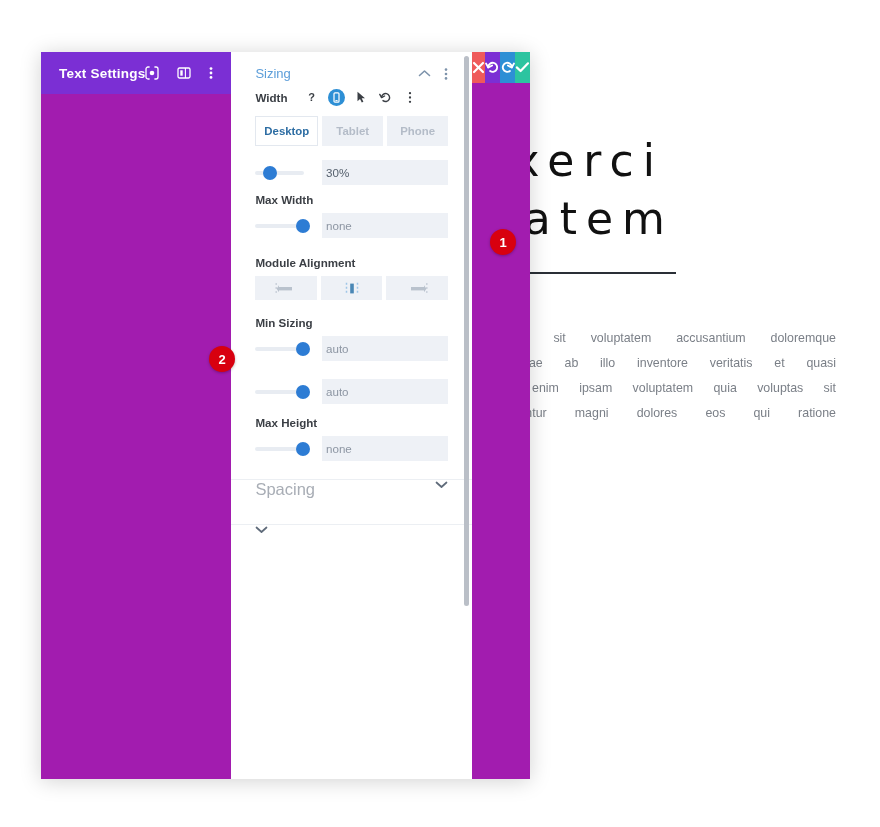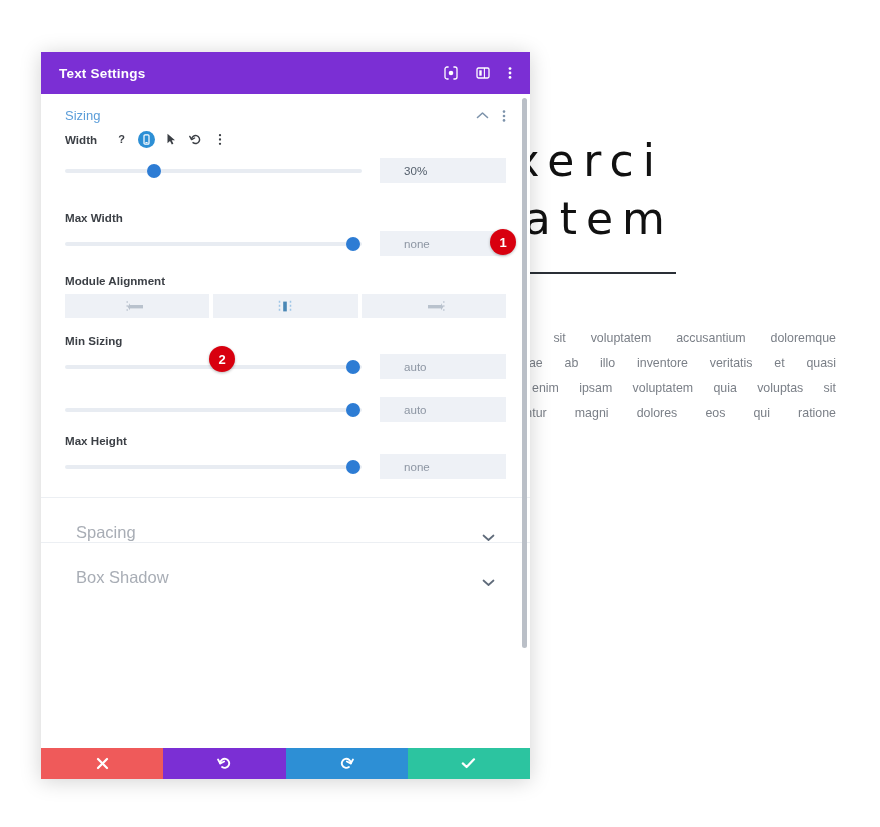--- a/index.html
+++ b/index.html
@@ -65,7 +65,7 @@
     background:#a21caf;
     box-shadow: 0 2px 20px rgba(0,0,0,.18);
     overflow:hidden;
-    display:flex; flex-direction:column;
+    display:flex; flex-direction:row;
   }
 
   .panel-header {

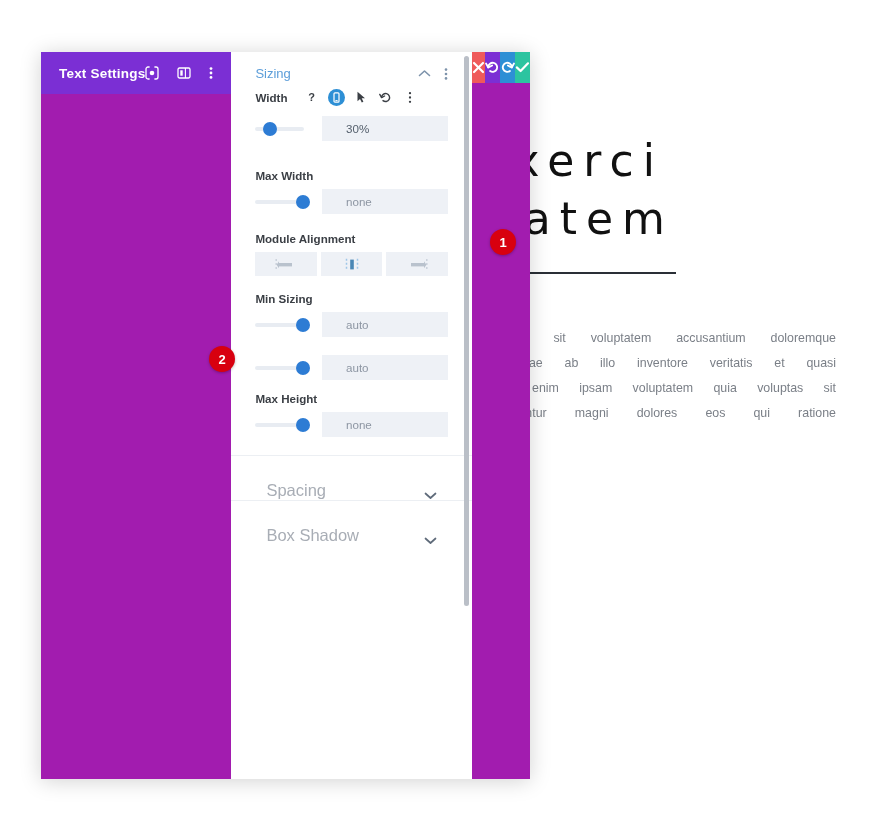--- a/index.html
+++ b/index.html
@@ -344,6 +344,11 @@
           </span>
         </div>
 
+        <div class="device-tabs">
+          <div class="device-tab active">Desktop</div>
+          <div class="device-tab">Tablet</div>
+          <div class="device-tab">Phone</div>
+        </div>
 
         <div class="slider-row">
           <div class="slider">

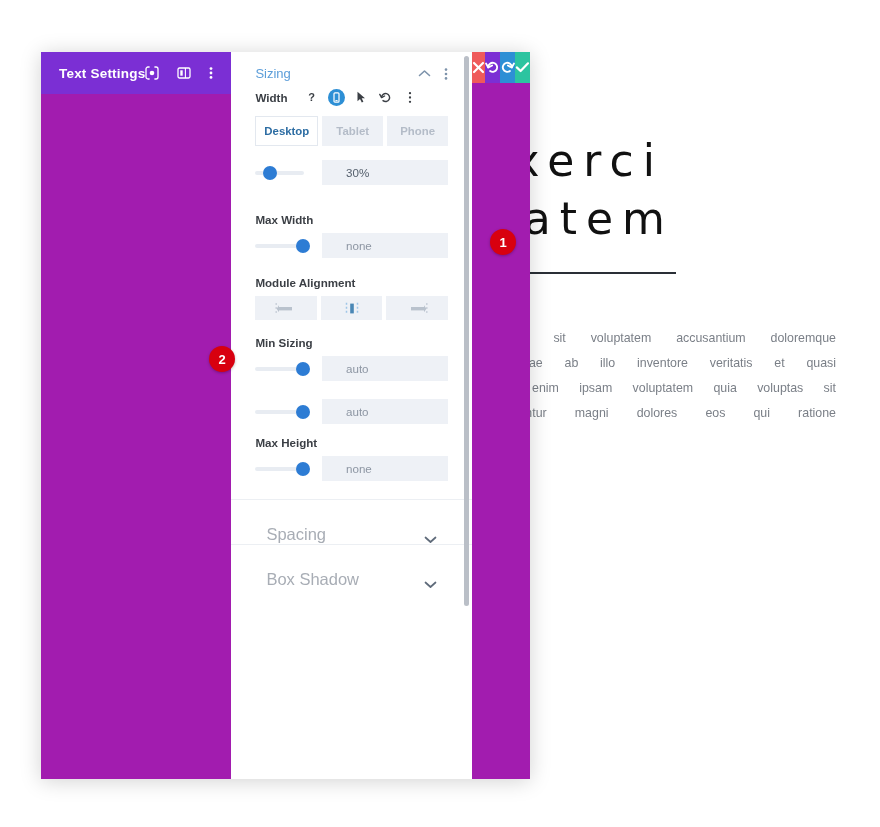--- a/index.html
+++ b/index.html
@@ -168,7 +168,7 @@
     width:126px; height:25px;
     background:#eef1f6;
     display:flex; align-items:center;
-    padding:0 24px;
+    padding:0 4px;
     font-size:11.6px; color:#8d96a3;
     cursor:text;
   }

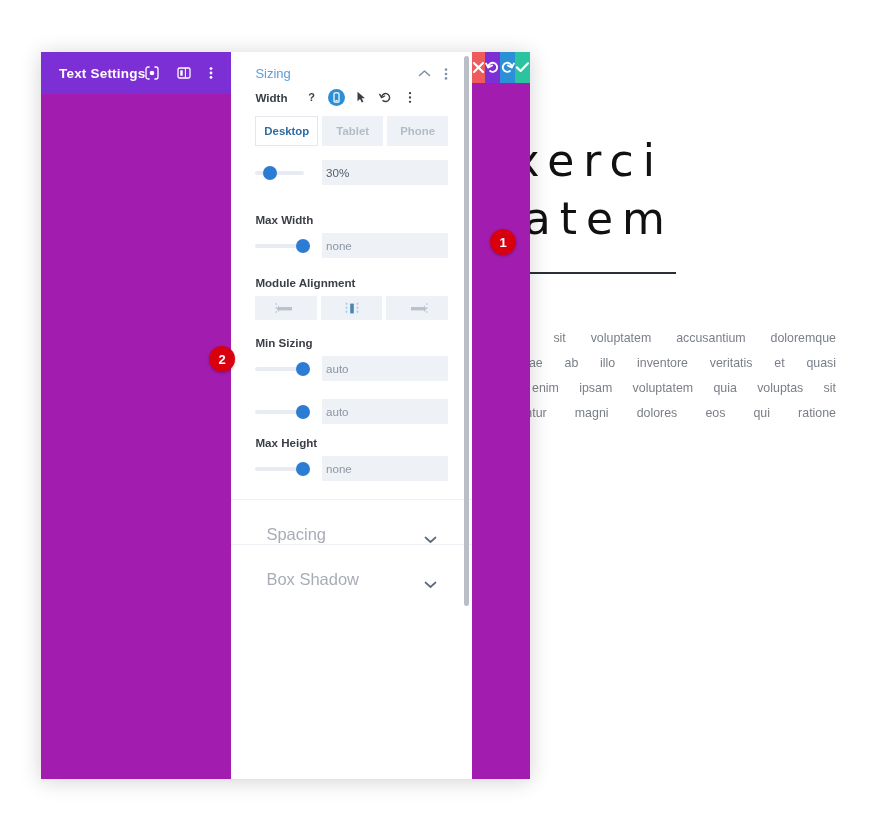--- a/index.html
+++ b/index.html
@@ -358,7 +358,7 @@
           <div class="value-box filled">30%</div>
         </div>
 
-        <div class="field-block" style="margin-top:28px">
+        <div class="field-block" style="margin-top:8px">
           <div class="field-label">Max Width</div>
           <div class="slider-row">
             <div class="slider">

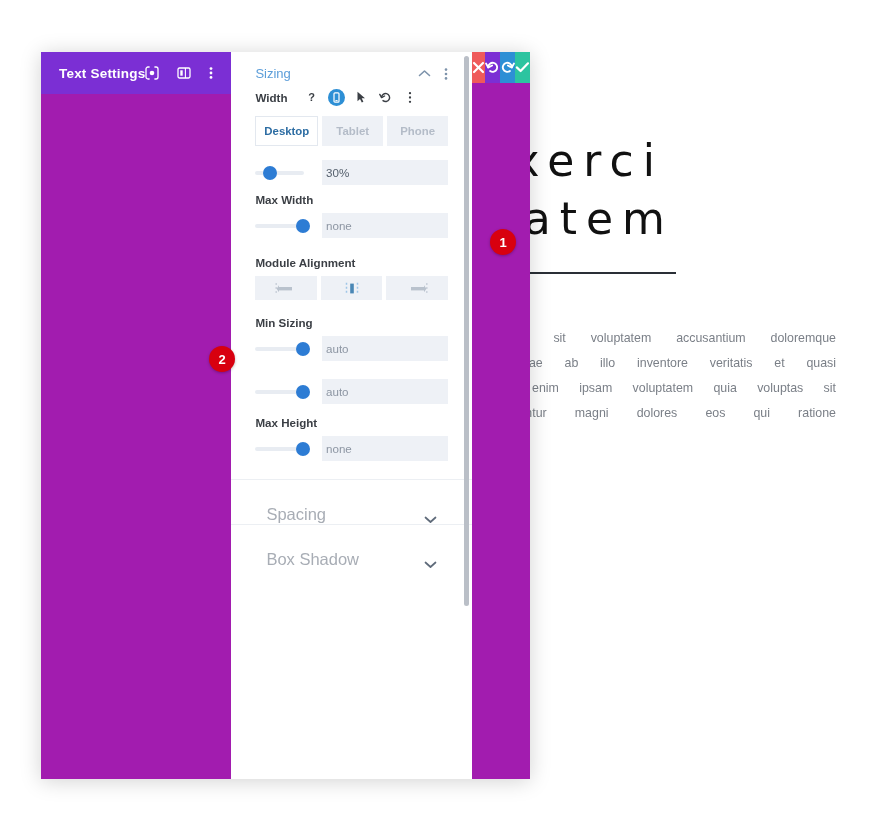--- a/index.html
+++ b/index.html
@@ -191,8 +191,8 @@
   .collapsed {
     height:45px;
     border-top:1px solid #eceff3;
-    display:flex; align-items:flex-end;
-    padding:0 35px;
+    display:flex; align-items:flex-start;
+    padding:0 24px;
     cursor:pointer;
   }
   .collapsed .ctitle { flex:1 1 auto; font-size:16.5px; color:#a8adb5; font-weight:400; }

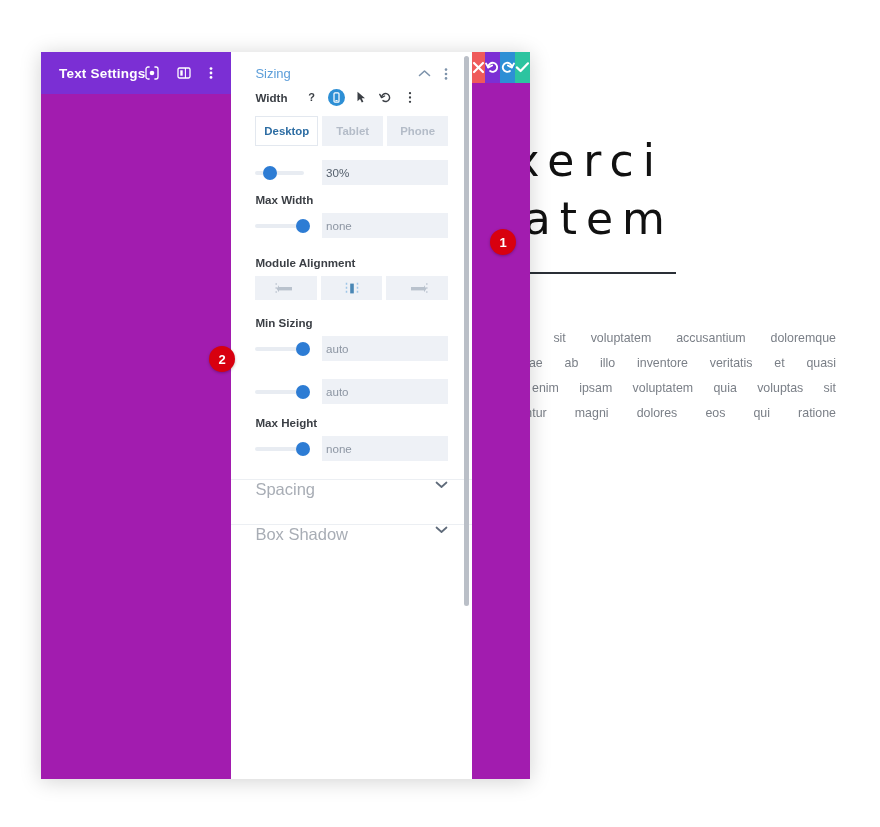--- a/index.html
+++ b/index.html
@@ -440,7 +440,6 @@
           </span>
         </div>
         <div class="collapsed">
-          <div class="ctitle">Box Shadow</div>
           <span>
             <svg width="13" height="9" viewBox="0 0 13 9">
               <polyline points="1.5,2.5 6.5,7 11.5,2.5" fill="none" stroke="#5f6b7a" stroke-width="1.7" stroke-linecap="round" stroke-linejoin="round"></polyline>

